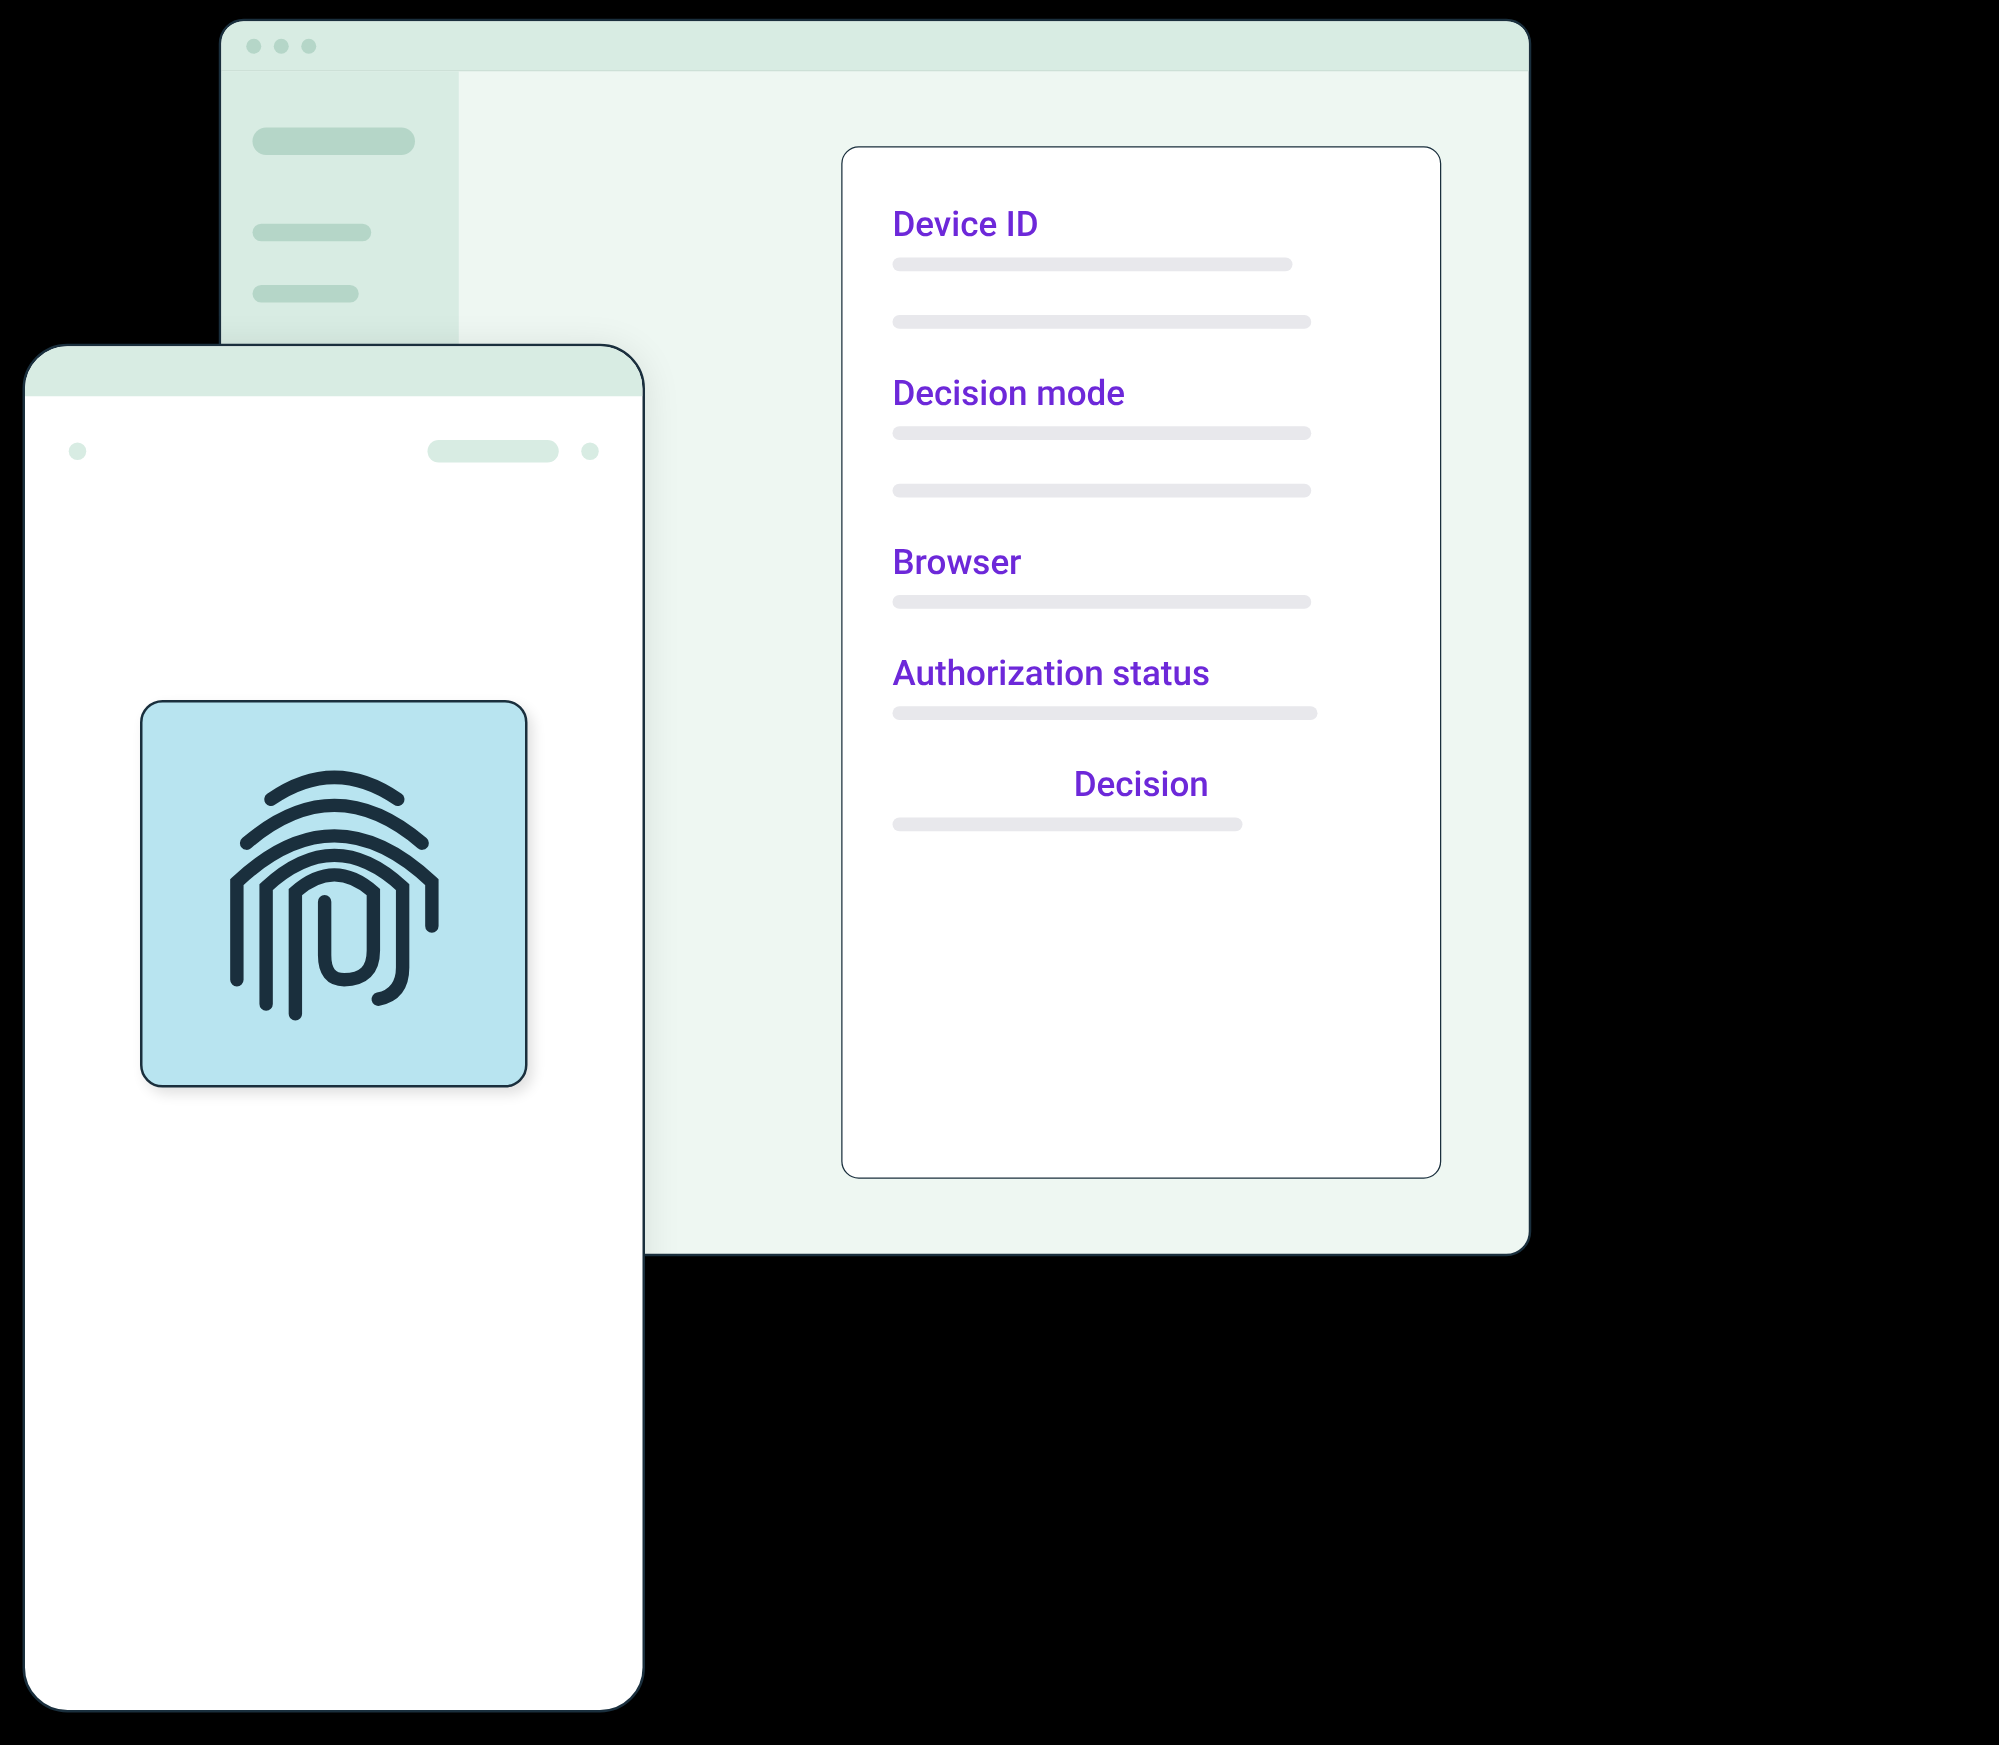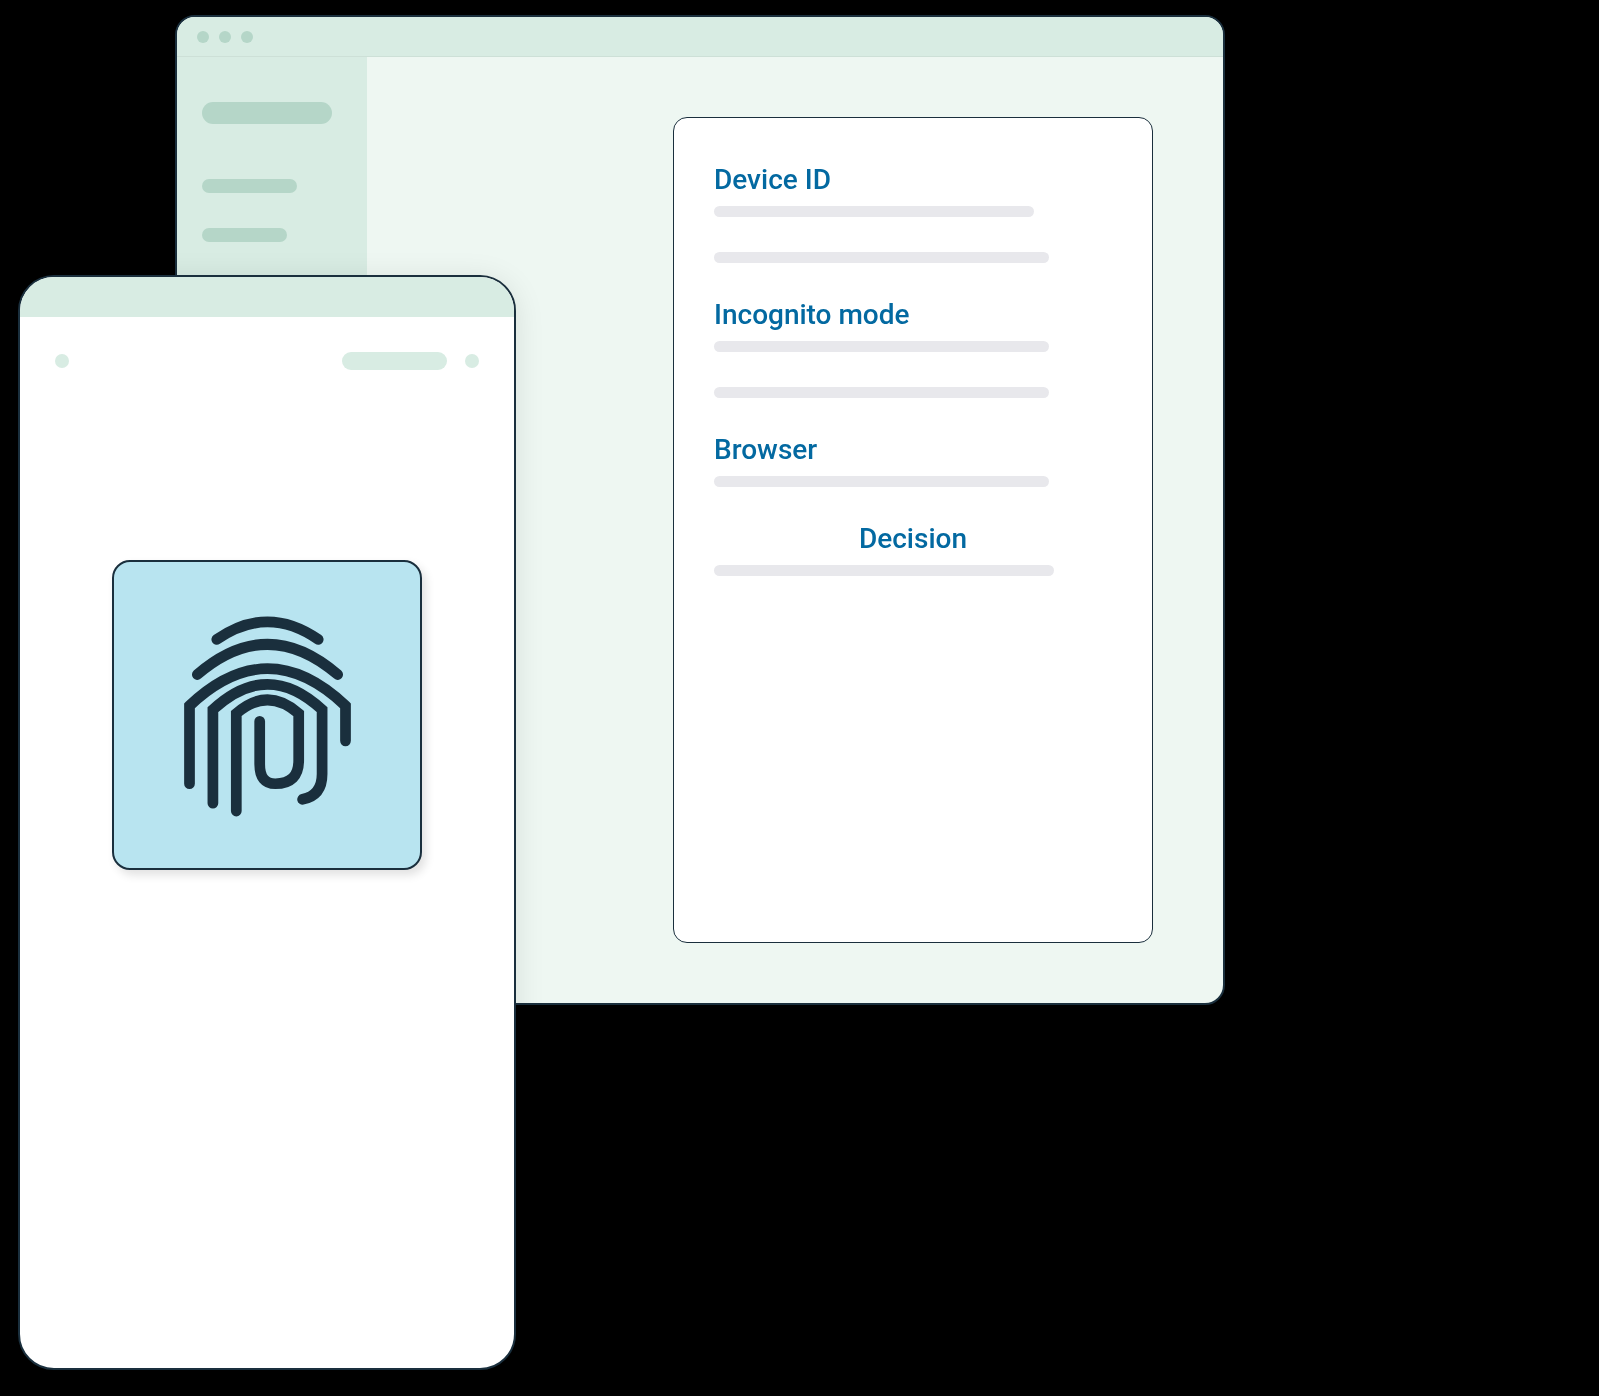--- a/index.html
+++ b/index.html
@@ -101,7 +101,7 @@
     .info-label {
       font-size: 28px;
       font-weight: 500;
-      color: #0369a1;
+      color: #6d28d9;
       margin-bottom: 10px;
     }
     

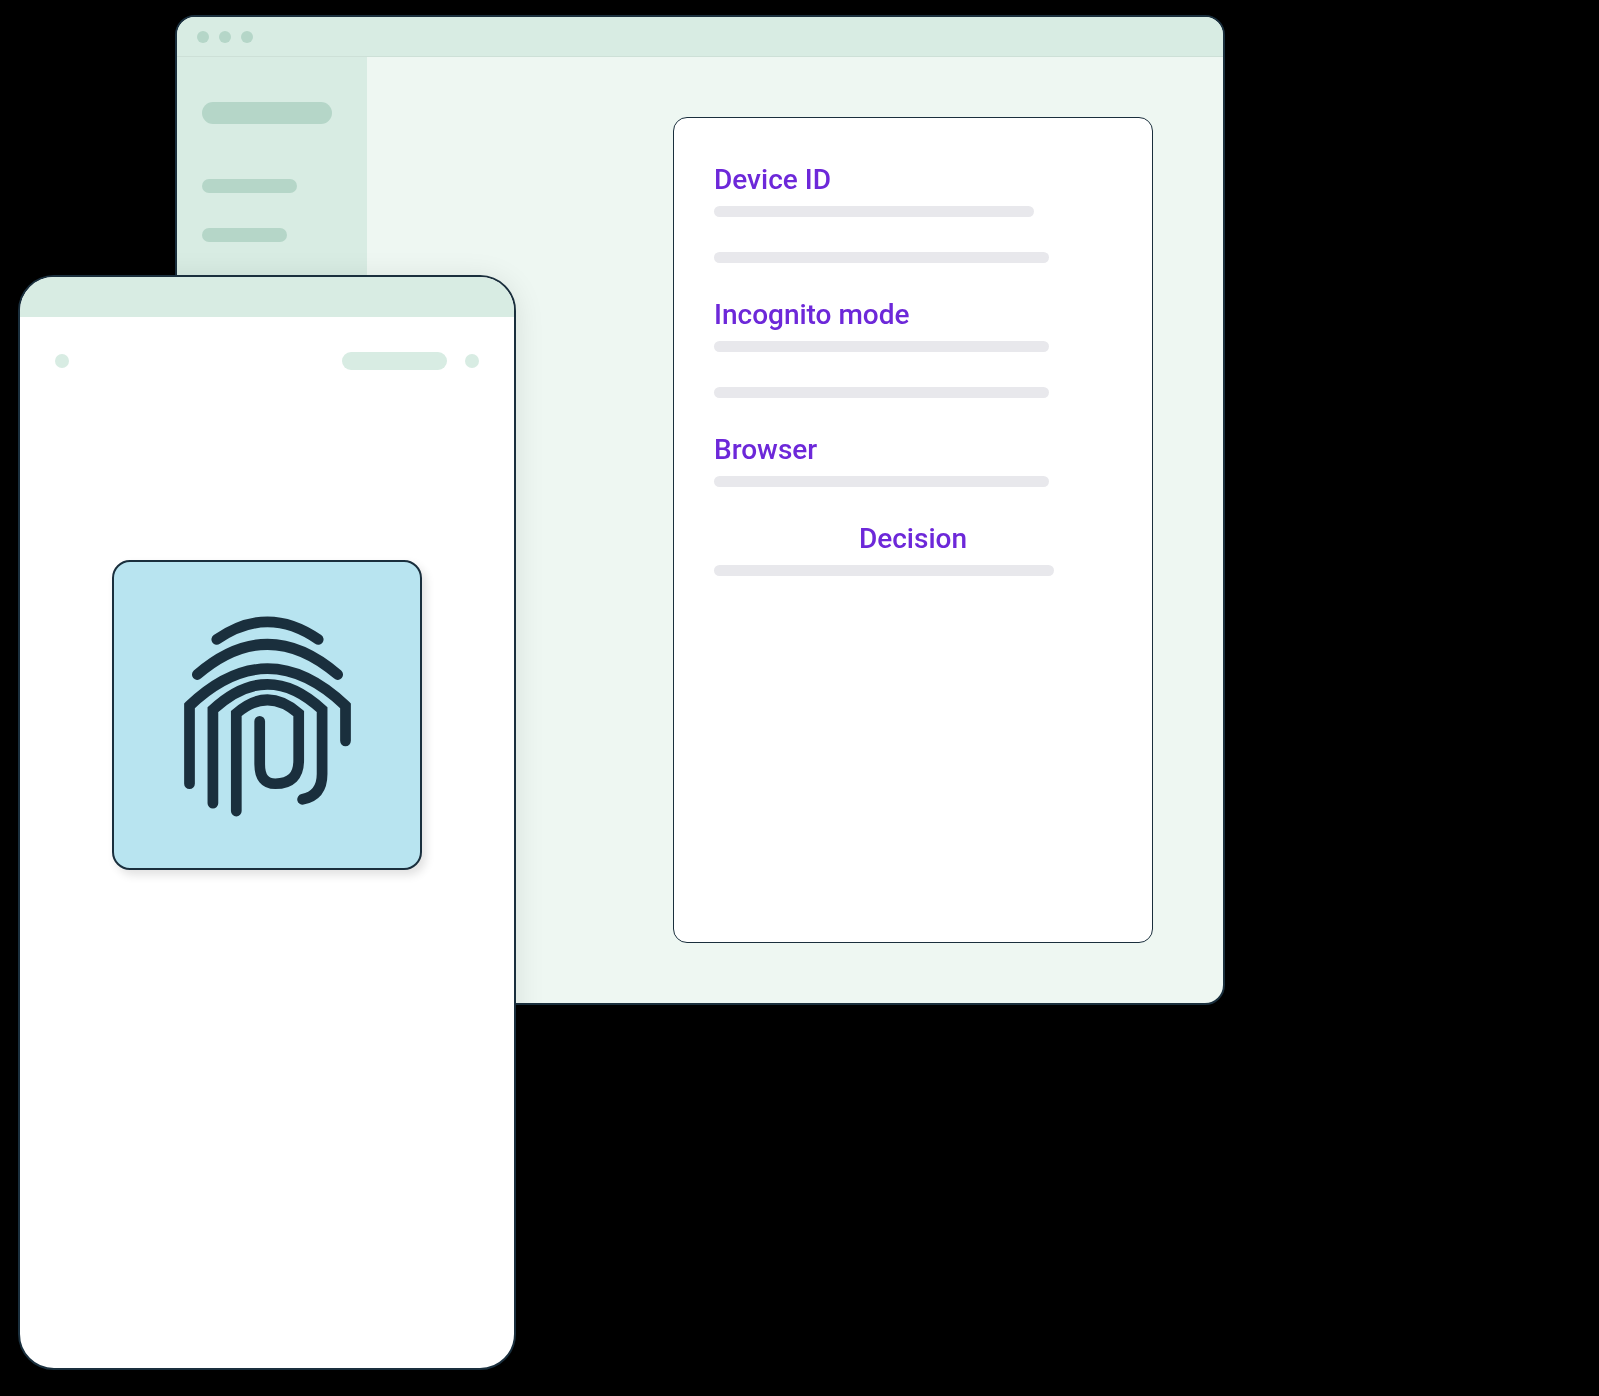--- a/index.html
+++ b/index.html
@@ -222,7 +222,7 @@
           <div class="info-value-bar"></div>
         </div>
         <div class="info-row">
-          <div class="info-label">Incognito mode</div>
+          <div class="info-label">Decision mode</div>
           <div class="info-value-bar"></div>
         </div>
         <div class="info-row">

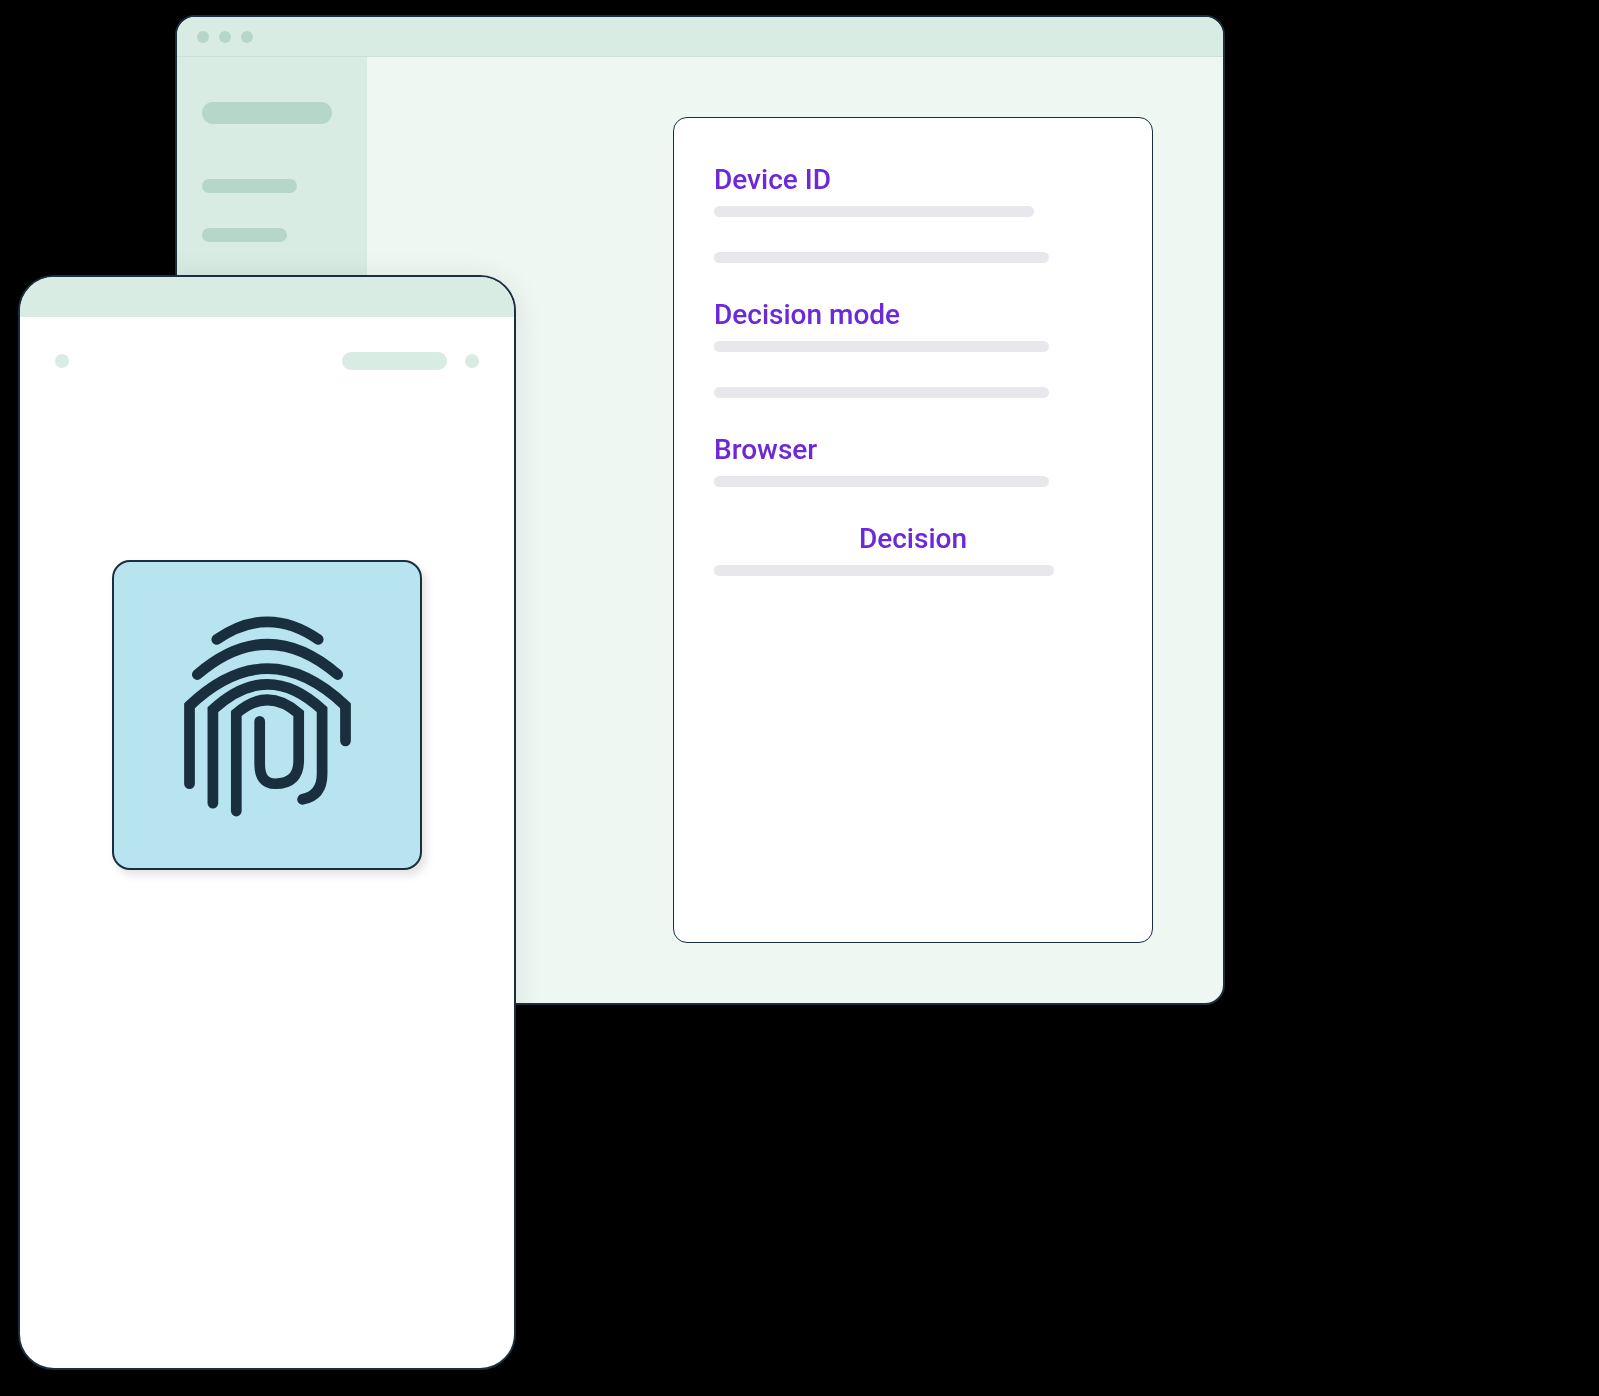--- a/index.html
+++ b/index.html
@@ -233,6 +233,10 @@
           <div class="info-value-bar"></div>
         </div>
         <div class="info-row">
+          <div class="info-label">Authorization status</div>
+          <div class="info-value-bar"></div>
+        </div>
+        <div class="info-row">
           <div class="info-label">Decision</div>
           <div class="info-value-bar"></div>
         </div>

